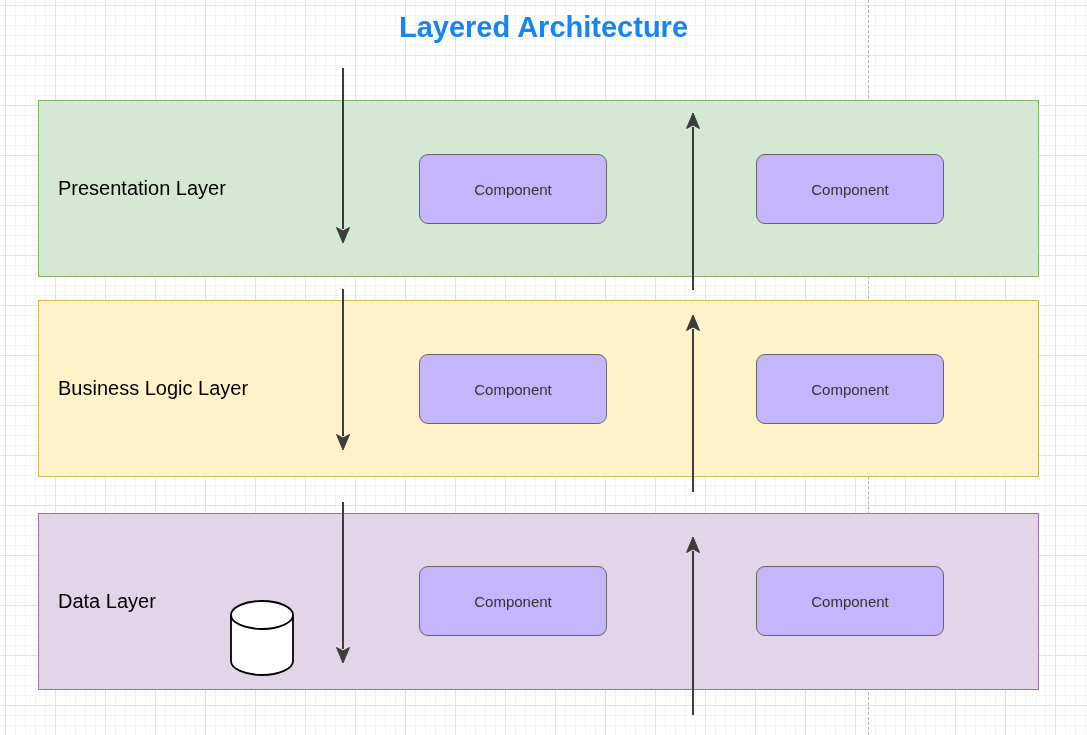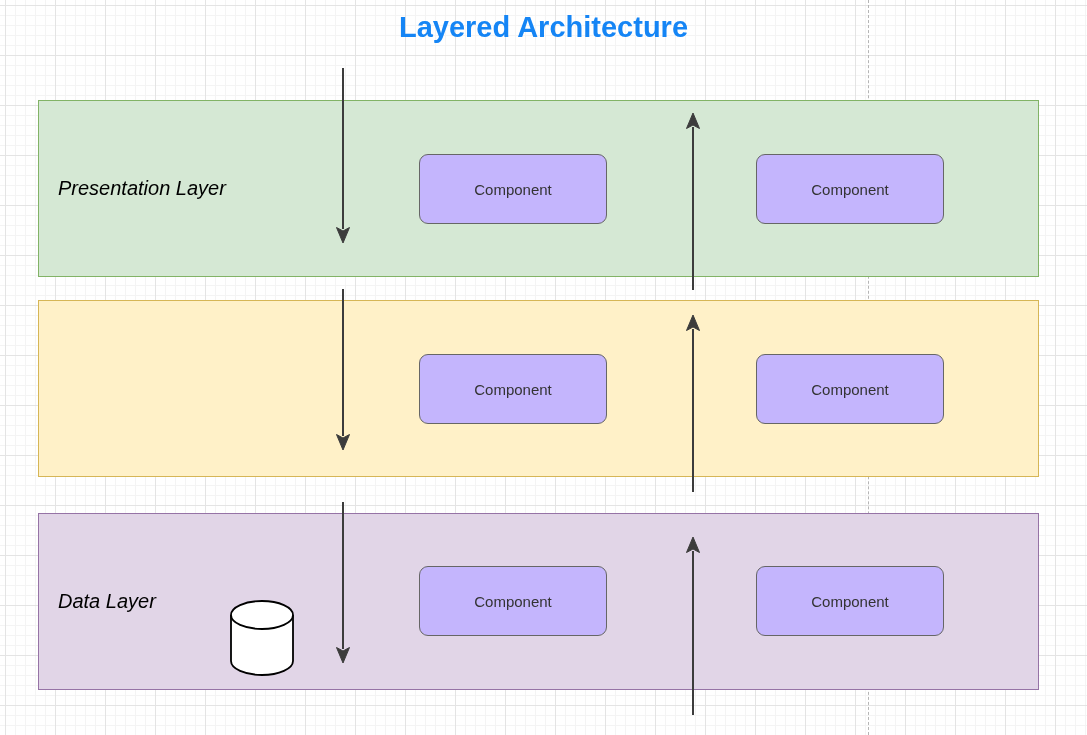--- a/index.html
+++ b/index.html
@@ -61,7 +61,6 @@
     font-size: 20px;
     color: #000000;
     white-space: nowrap;
-    font-style: italic;
   }
 
   .component {

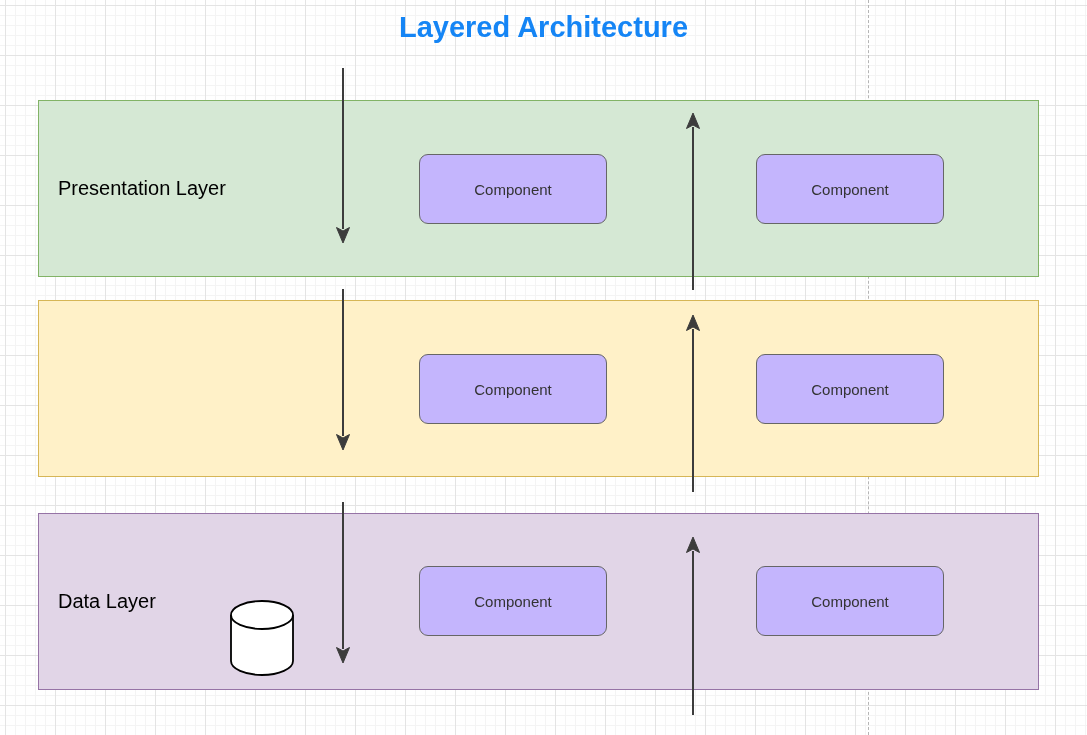--- a/index.html
+++ b/index.html
@@ -109,6 +109,7 @@
   </div>
 
   <div class="layer layer-business">
+    <span class="layer-label">Business Logic Layer</span>
     <div class="component col-1">
       <span>Component</span>
     </div>

